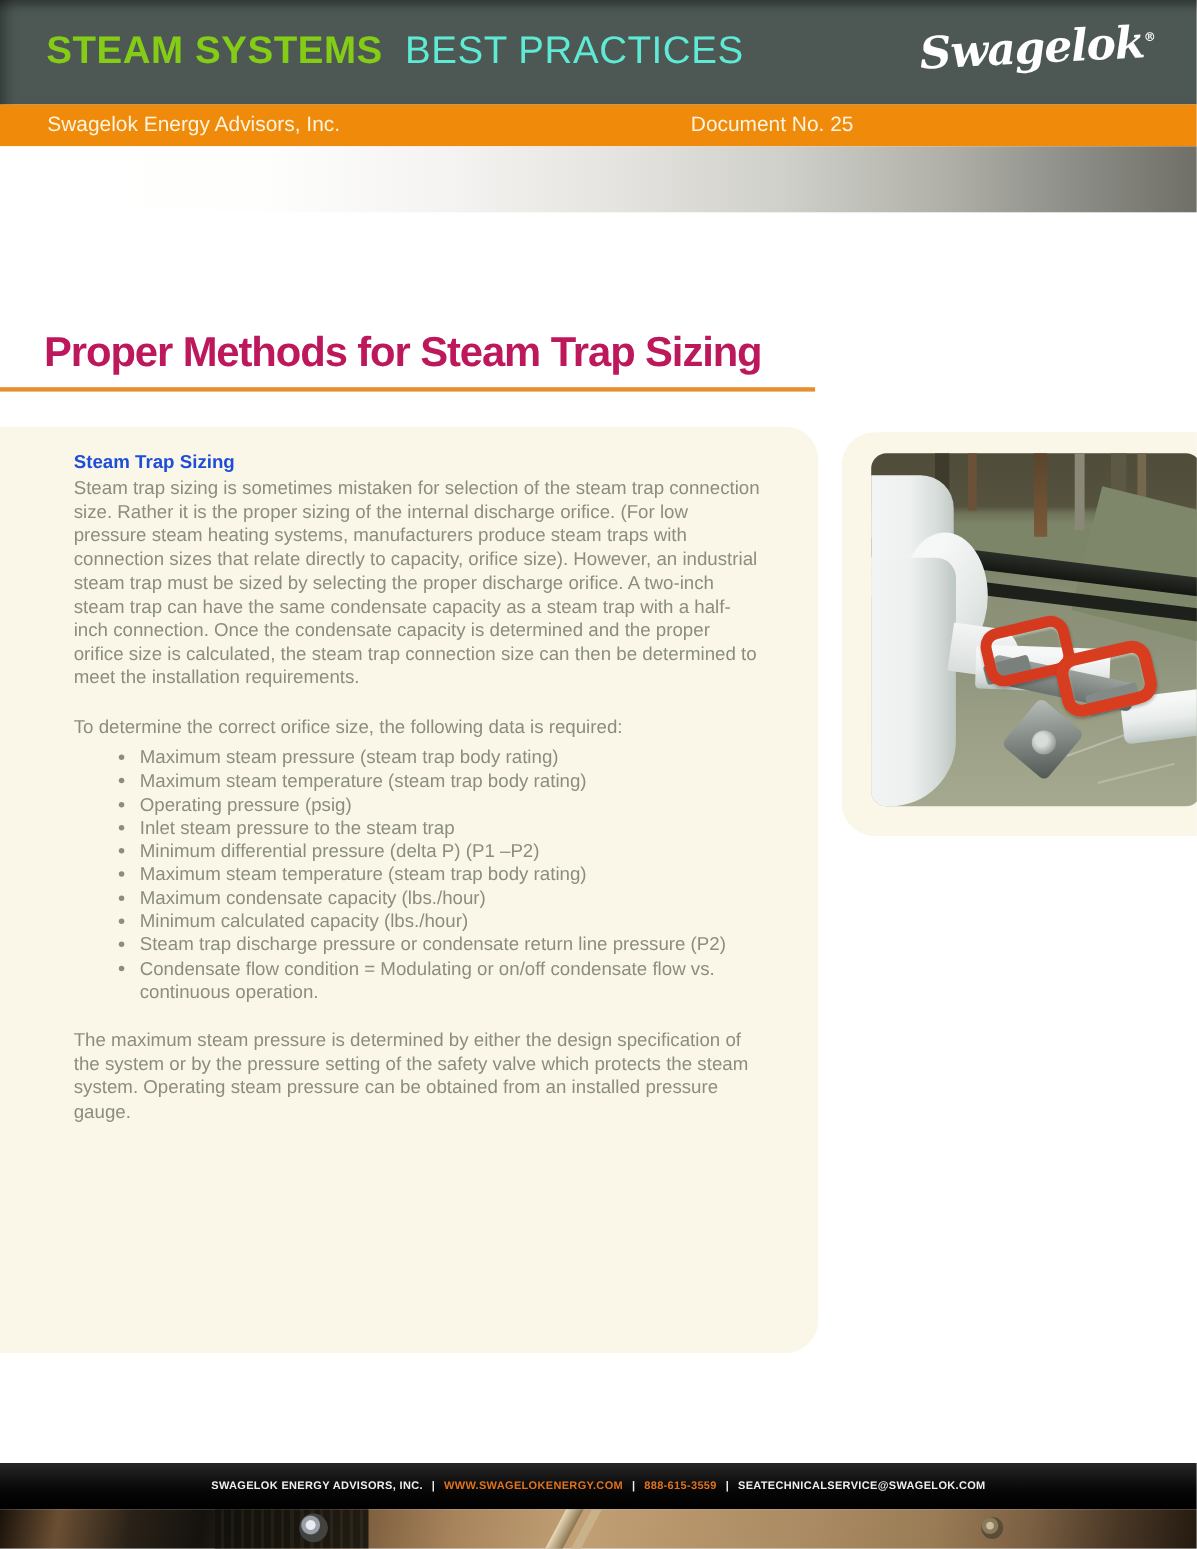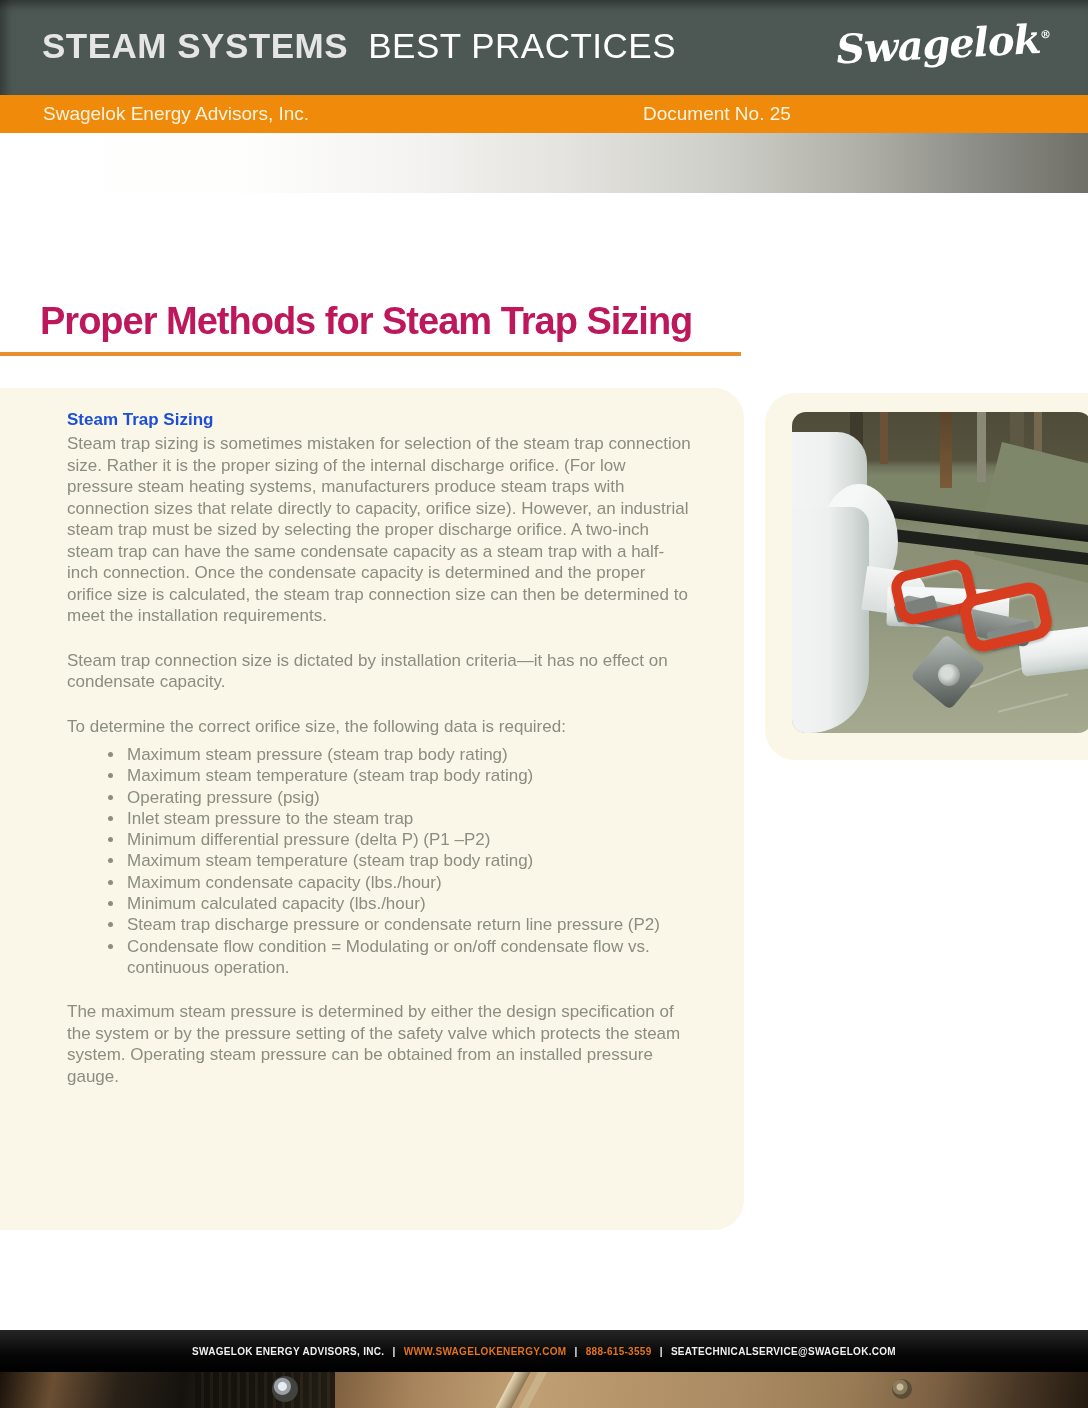--- a/index.html
+++ b/index.html
@@ -13,7 +13,7 @@
     box-shadow:inset 0 12px 9px -7px rgba(0,0,0,.38), inset 14px 0 10px -8px rgba(0,0,0,.3);
   }
   .header-title{position:absolute;left:42px;top:26px;font-size:35px;letter-spacing:.5px;white-space:nowrap;}
-  .ht-primary{color:#e5e5e5;font-weight:700;}
+  .ht-primary{color:#84cc16;font-weight:700;}
   .ht-secondary{color:#ffffff;font-weight:400;margin-left:10px;}
   .logo{
     position:absolute;right:38px;top:20px;color:#ffffff;

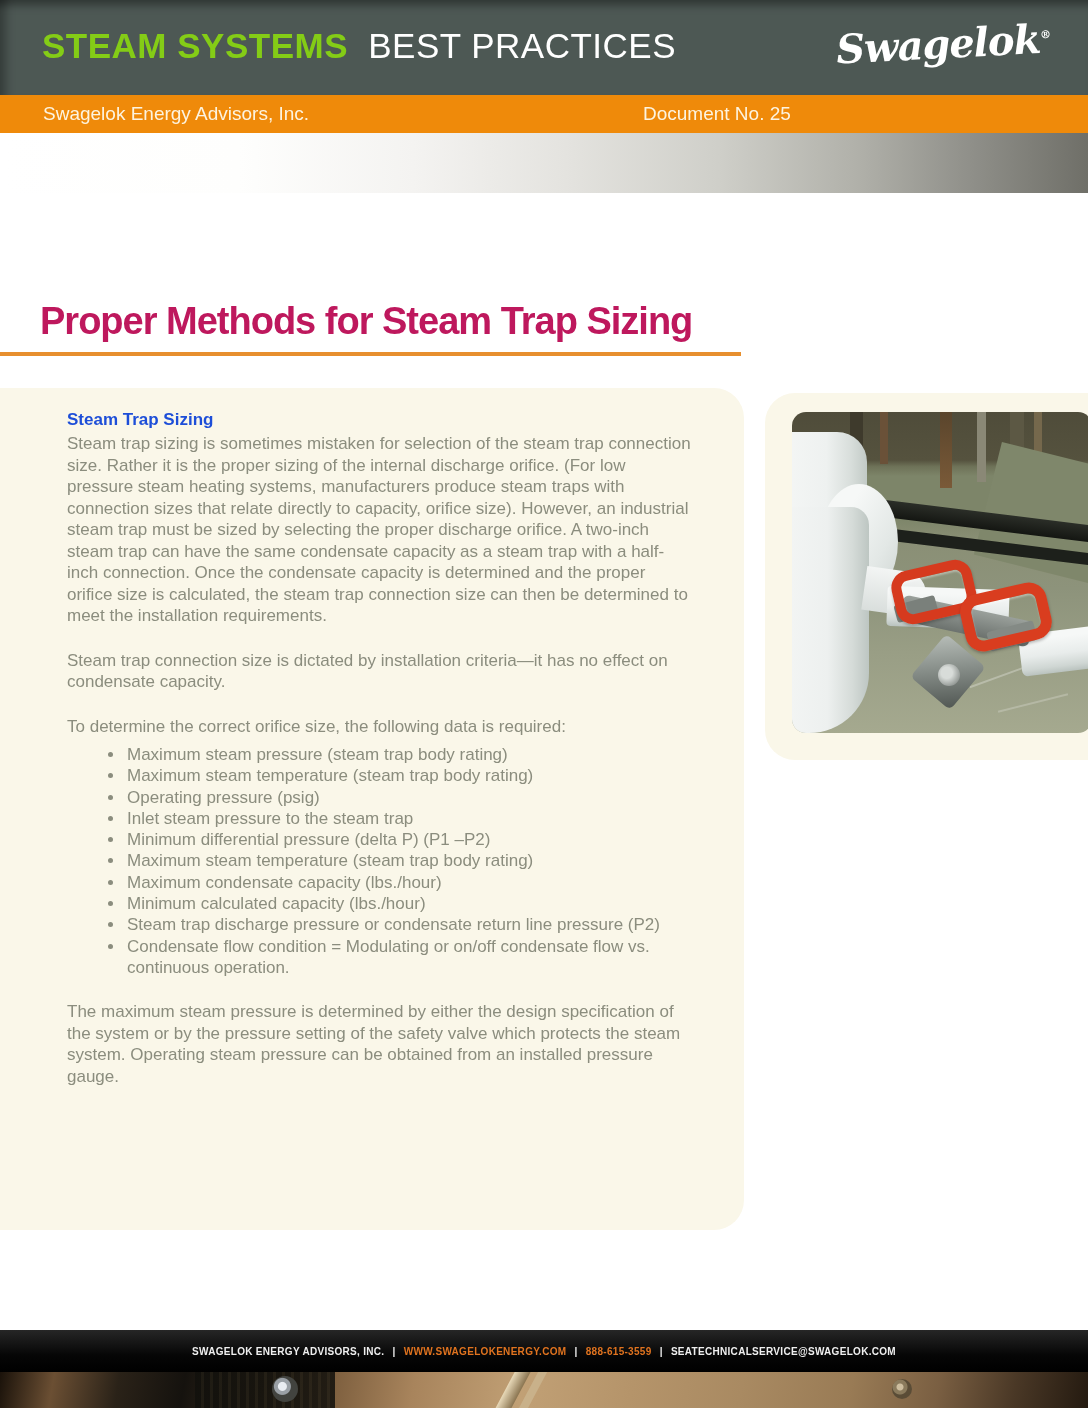--- a/index.html
+++ b/index.html
@@ -14,7 +14,7 @@
   }
   .header-title{position:absolute;left:42px;top:26px;font-size:35px;letter-spacing:.5px;white-space:nowrap;}
   .ht-primary{color:#84cc16;font-weight:700;}
-  .ht-secondary{color:#ffffff;font-weight:400;margin-left:10px;}
+  .ht-secondary{color:#5eead4;font-weight:400;margin-left:10px;}
   .logo{
     position:absolute;right:38px;top:20px;color:#ffffff;
     font-family:"DejaVu Serif",serif;font-style:italic;font-weight:700;

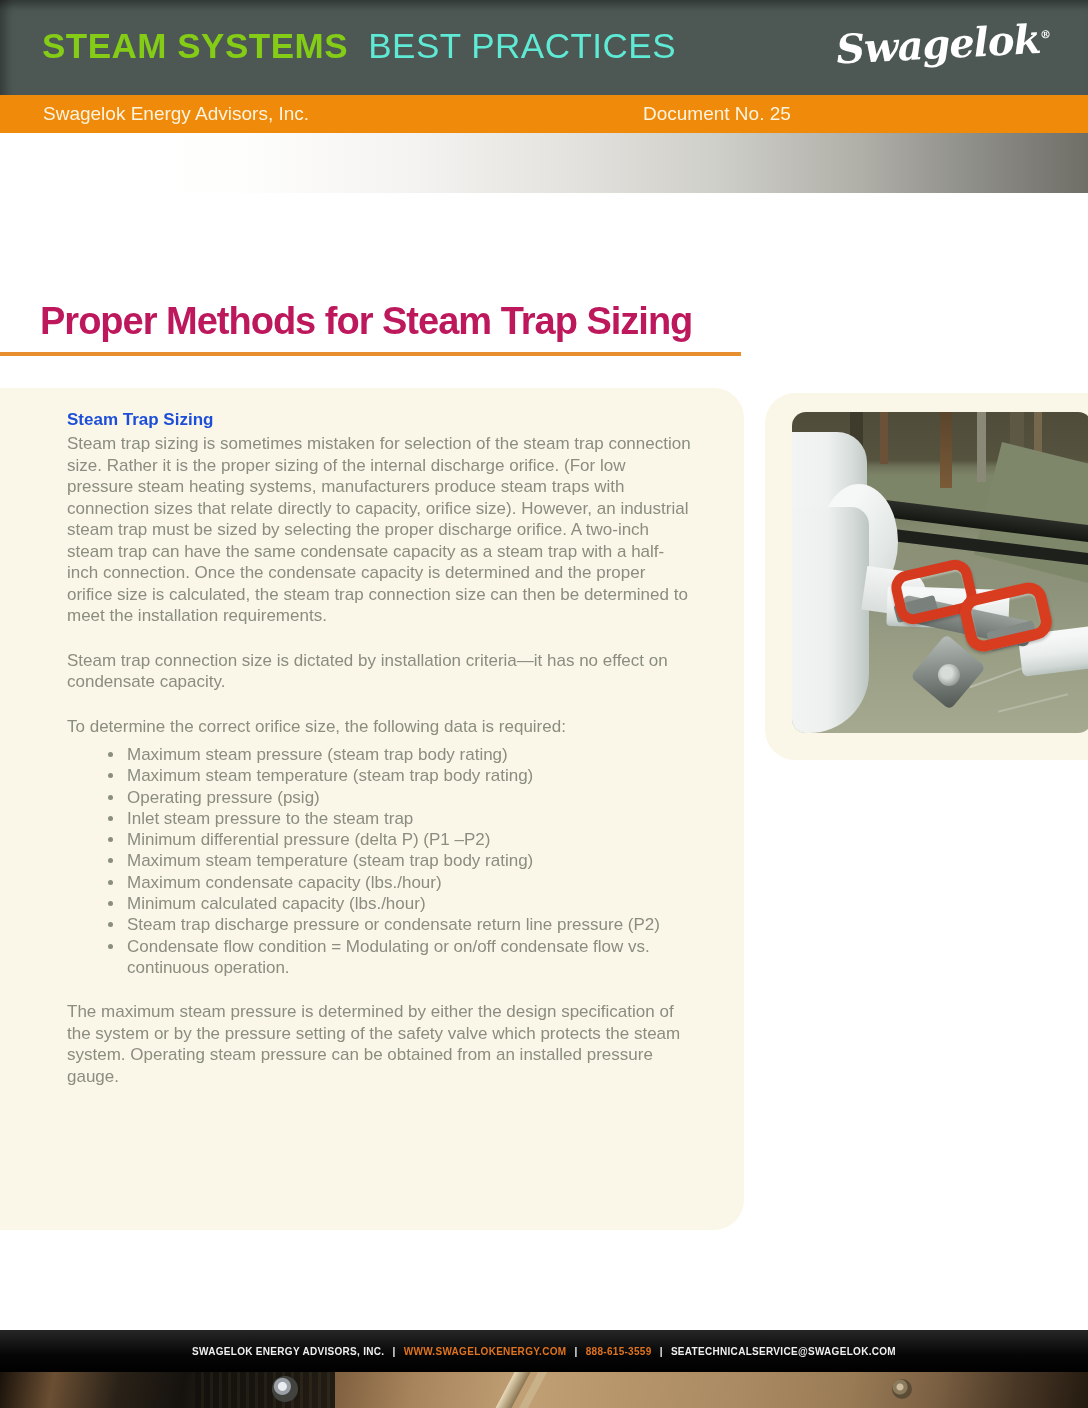--- a/index.html
+++ b/index.html
@@ -24,7 +24,7 @@
   
   .orange-bar{position:absolute;left:0;top:95px;right:0;height:38px;background:#ef8a0a;}
   .ob-company{position:absolute;left:43px;top:8px;font-size:19px;color:#fdf4e0;}
-  .ob-docno{position:absolute;left:643px;top:8px;font-size:19px;color:#fdf4e0;}
+  .ob-docno{position:absolute;left:628px;top:8px;font-size:19px;color:#fdf4e0;}
   
   .gradient-band{
     position:absolute;left:0;top:133px;right:0;height:60px;

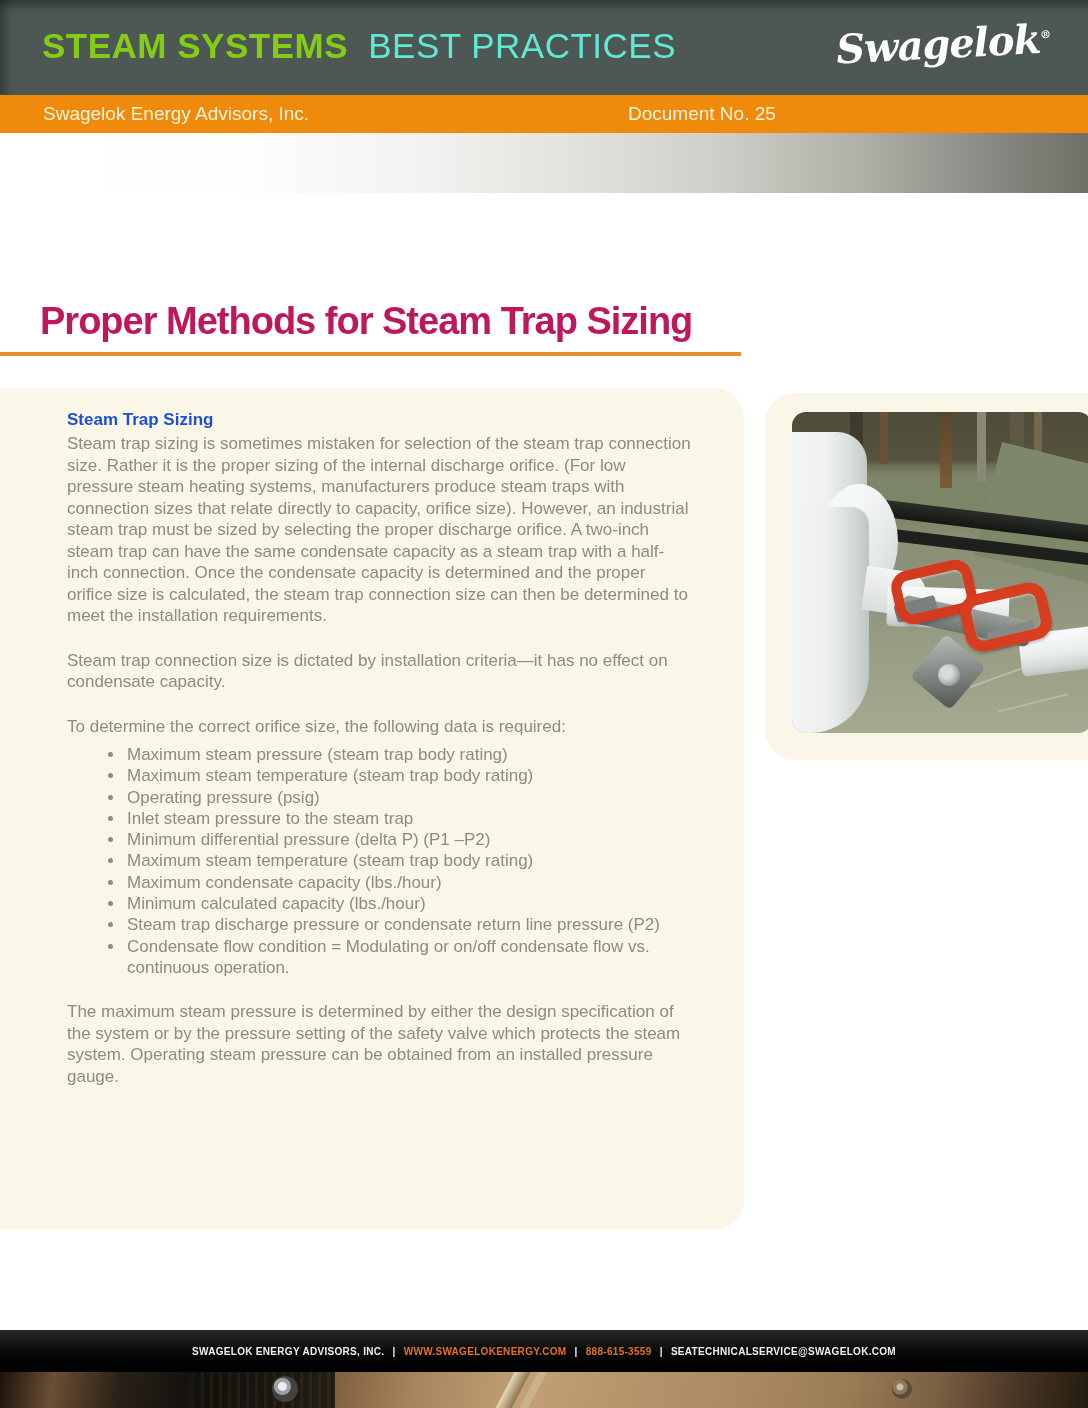--- a/index.html
+++ b/index.html
@@ -145,7 +145,6 @@
   <div class="content">
     <h3>Steam Trap Sizing</h3>
     <p>Steam trap sizing is sometimes mistaken for selection of the steam trap connection size.  Rather it is the proper sizing of the internal discharge orifice. (For low pressure steam heating systems, manufacturers produce steam traps with connection sizes that relate directly to capacity, orifice size). However, an industrial steam trap must be sized by selecting the proper discharge orifice. A two-inch steam trap can have the same condensate capacity as a steam trap with a half-inch connection. Once the condensate capacity is determined and the proper orifice size is calculated, the steam trap connection size can then be determined to meet the installation requirements.</p>
-    <p>Steam trap connection size is dictated by installation criteria—it has no effect on condensate capacity.</p>
     <p class="intro">To determine the correct orifice size, the following data is required:</p>
     <ul>
       <li>Maximum steam pressure (steam trap body rating)</li>

